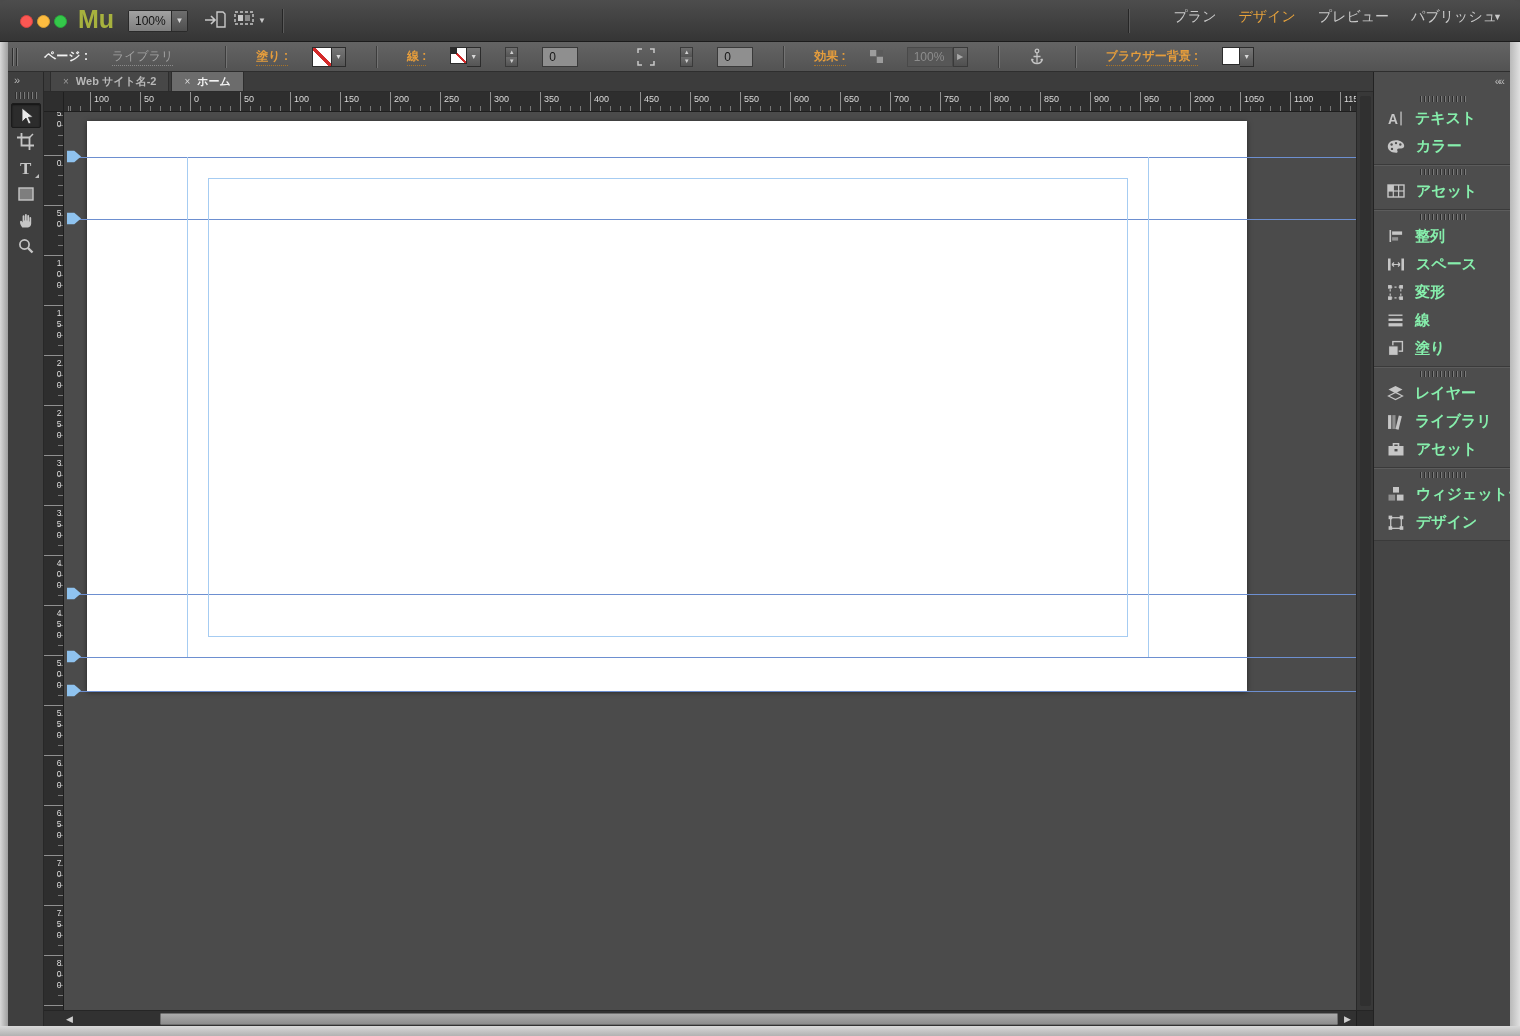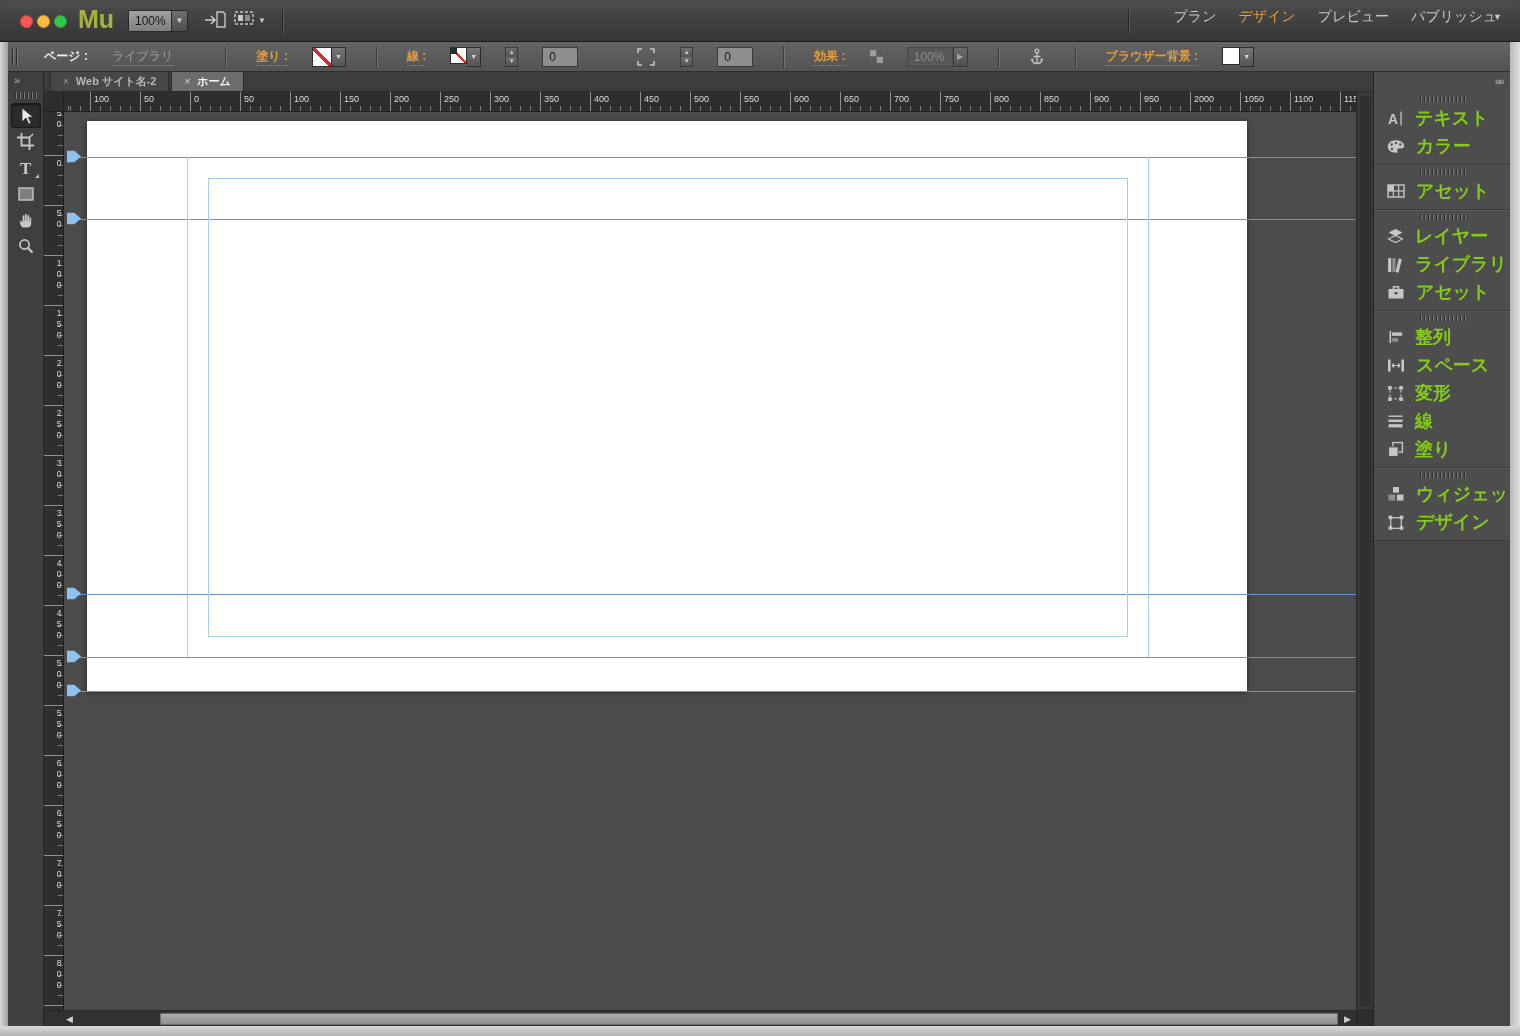--- a/index.html
+++ b/index.html
@@ -101,7 +101,7 @@
   .pgroup .grip{width:46px;height:6px;margin:4px auto 2px auto;}
   .pitem{height:28px;display:flex;align-items:center;gap:11px;padding-left:13px;}
   .pitem svg{flex:none;}
-  .pitem .plabel{font-size:18px;font-weight:bold;color:#84cc16;white-space:nowrap;}
+  .pitem .plabel{font-size:15px;font-weight:bold;color:#86efac;white-space:nowrap;}
   #panel-rest{position:absolute;left:0;right:0;bottom:0;top:468px;background:#454545;border-top:1px solid #3a3a3a;}
 
   

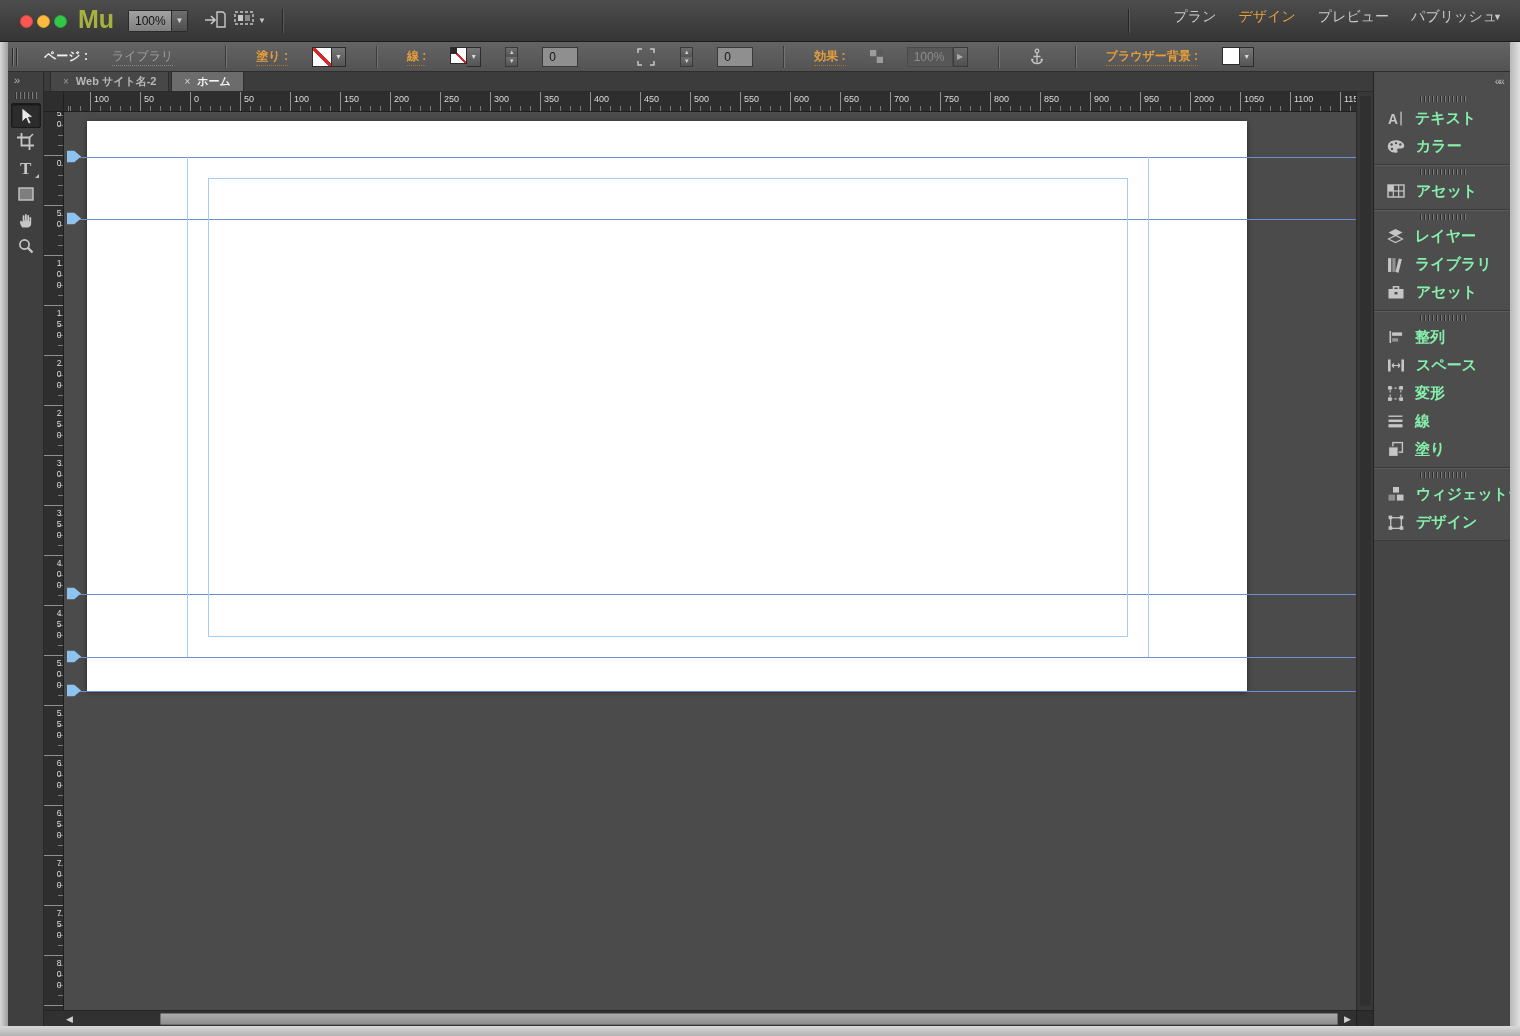--- a/index.html
+++ b/index.html
@@ -379,32 +379,6 @@
           <div class="grip"></div>
           <div class="pitem">
             <svg width="17" height="16" viewBox="0 0 16 16">
-              <polygon points="8,1 15,4.6 8,8.2 1,4.6" fill="#c6c6c6"></polygon>
-              <polygon points="8,7.4 15,11 8,14.6 1,11" fill="none" stroke="#c6c6c6" stroke-width="1.2"></polygon>
-            </svg>
-            <span class="plabel">レイヤー</span>
-          </div>
-          <div class="pitem">
-            <svg width="17" height="17" viewBox="0 0 16 16">
-              <rect x="1" y="2" width="3" height="13" fill="#c6c6c6"></rect>
-              <rect x="5" y="2" width="3" height="13" fill="#8f8f8f"></rect>
-              <rect x="9.5" y="2.6" width="3" height="13" transform="rotate(14 11 9)" fill="#c6c6c6"></rect>
-            </svg>
-            <span class="plabel">ライブラリ</span>
-          </div>
-          <div class="pitem">
-            <svg width="18" height="16" viewBox="0 0 18 16">
-              <rect x="1.5" y="5" width="15" height="9.5" fill="#c6c6c6"></rect>
-              <path d="M6.5 5 V2.8 h5 V5" fill="none" stroke="#c6c6c6" stroke-width="1.6"></path>
-              <rect x="7.5" y="8" width="3" height="2.4" fill="#4d4d4d"></rect>
-            </svg>
-            <span class="plabel">アセット</span>
-          </div>
-        </div>
-        <div class="pgroup">
-          <div class="grip"></div>
-          <div class="pitem">
-            <svg width="17" height="16" viewBox="0 0 16 16">
               <rect x="2" y="2" width="1.6" height="12" fill="#c6c6c6"></rect>
               <rect x="4.6" y="3.4" width="10" height="3.4" fill="#c6c6c6"></rect>
               <rect x="4.6" y="9.2" width="6" height="3.4" fill="#929292"></rect>
@@ -448,6 +422,32 @@
         <div class="pgroup">
           <div class="grip"></div>
           <div class="pitem">
+            <svg width="17" height="16" viewBox="0 0 16 16">
+              <polygon points="8,1 15,4.6 8,8.2 1,4.6" fill="#c6c6c6"></polygon>
+              <polygon points="8,7.4 15,11 8,14.6 1,11" fill="none" stroke="#c6c6c6" stroke-width="1.2"></polygon>
+            </svg>
+            <span class="plabel">レイヤー</span>
+          </div>
+          <div class="pitem">
+            <svg width="17" height="17" viewBox="0 0 16 16">
+              <rect x="1" y="2" width="3" height="13" fill="#c6c6c6"></rect>
+              <rect x="5" y="2" width="3" height="13" fill="#8f8f8f"></rect>
+              <rect x="9.5" y="2.6" width="3" height="13" transform="rotate(14 11 9)" fill="#c6c6c6"></rect>
+            </svg>
+            <span class="plabel">ライブラリ</span>
+          </div>
+          <div class="pitem">
+            <svg width="18" height="16" viewBox="0 0 18 16">
+              <rect x="1.5" y="5" width="15" height="9.5" fill="#c6c6c6"></rect>
+              <path d="M6.5 5 V2.8 h5 V5" fill="none" stroke="#c6c6c6" stroke-width="1.6"></path>
+              <rect x="7.5" y="8" width="3" height="2.4" fill="#4d4d4d"></rect>
+            </svg>
+            <span class="plabel">アセット</span>
+          </div>
+        </div>
+        <div class="pgroup">
+          <div class="grip"></div>
+          <div class="pitem">
             <svg width="18" height="16" viewBox="0 0 17 16">
               <rect x="5.5" y="1" width="6" height="5.6" fill="#c6c6c6"></rect>
               <rect x="1" y="8.6" width="6.6" height="6" fill="#8f8f8f"></rect>

